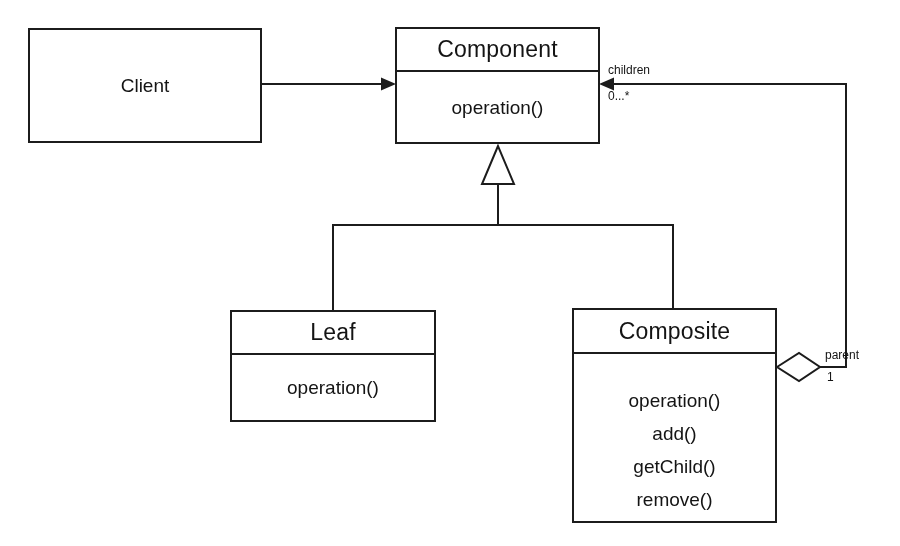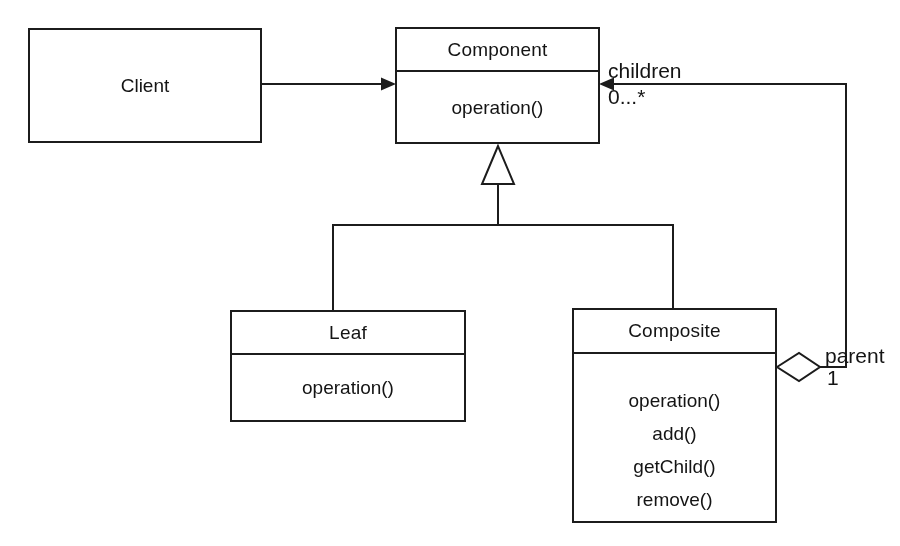--- a/index.html
+++ b/index.html
@@ -36,7 +36,7 @@
     display: flex;
     align-items: center;
     justify-content: center;
-    font-size: 19px;
+    font-size: 23px;
     letter-spacing: 0.2px;
   }
   .uml-class .body {

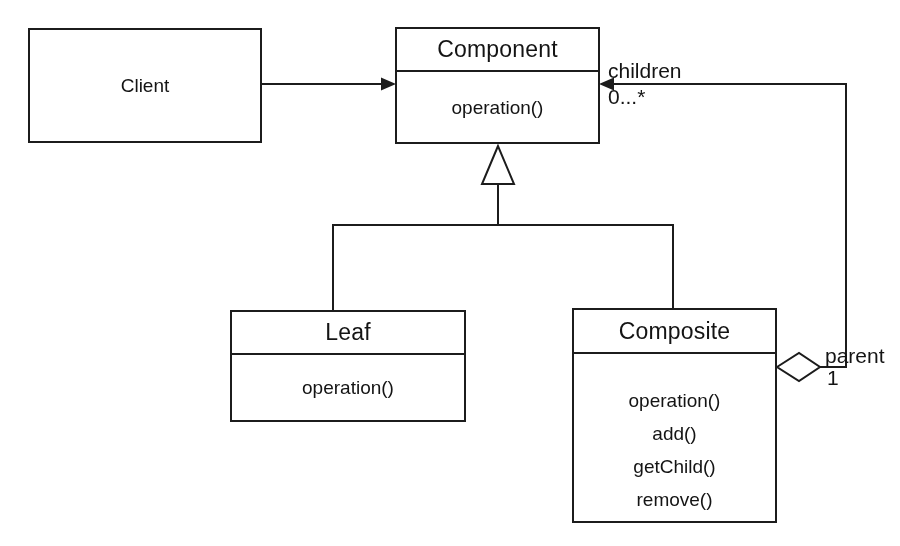--- a/index.html
+++ b/index.html
@@ -63,7 +63,7 @@
   }
   .edge-label {
     position: absolute;
-    font-size: 21px;
+    font-size: 12px;
     line-height: 17px;
     white-space: nowrap;
   }

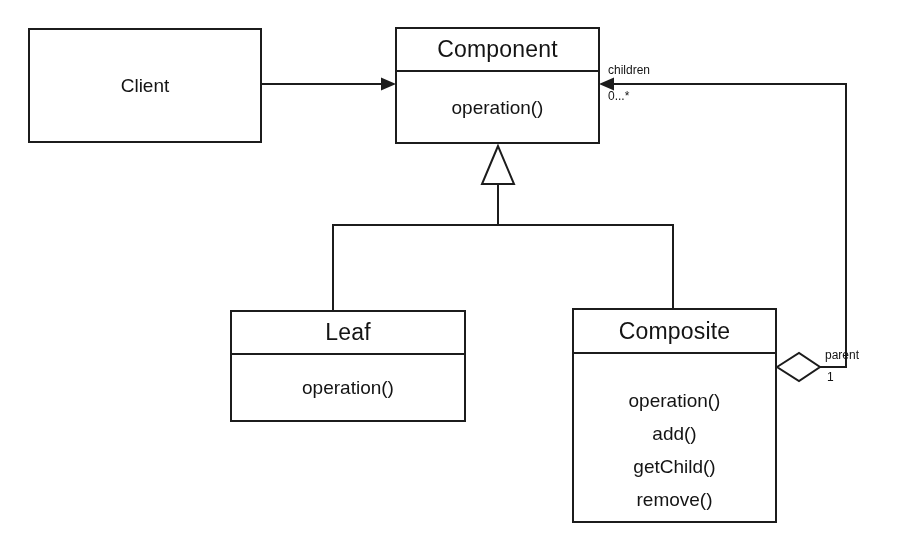--- a/index.html
+++ b/index.html
@@ -105,7 +105,7 @@
     </div>
   </div>
 
-  <div class="uml-class" id="leaf-box" style="left:230px; top:310px; width:236px; height:112px;">
+  <div class="uml-class" id="leaf-box" style="left:230px; top:310px; width:206px; height:112px;">
     <div class="title" style="height:41px;">Leaf</div>
     <div class="body">
       <div class="method">operation()</div>

